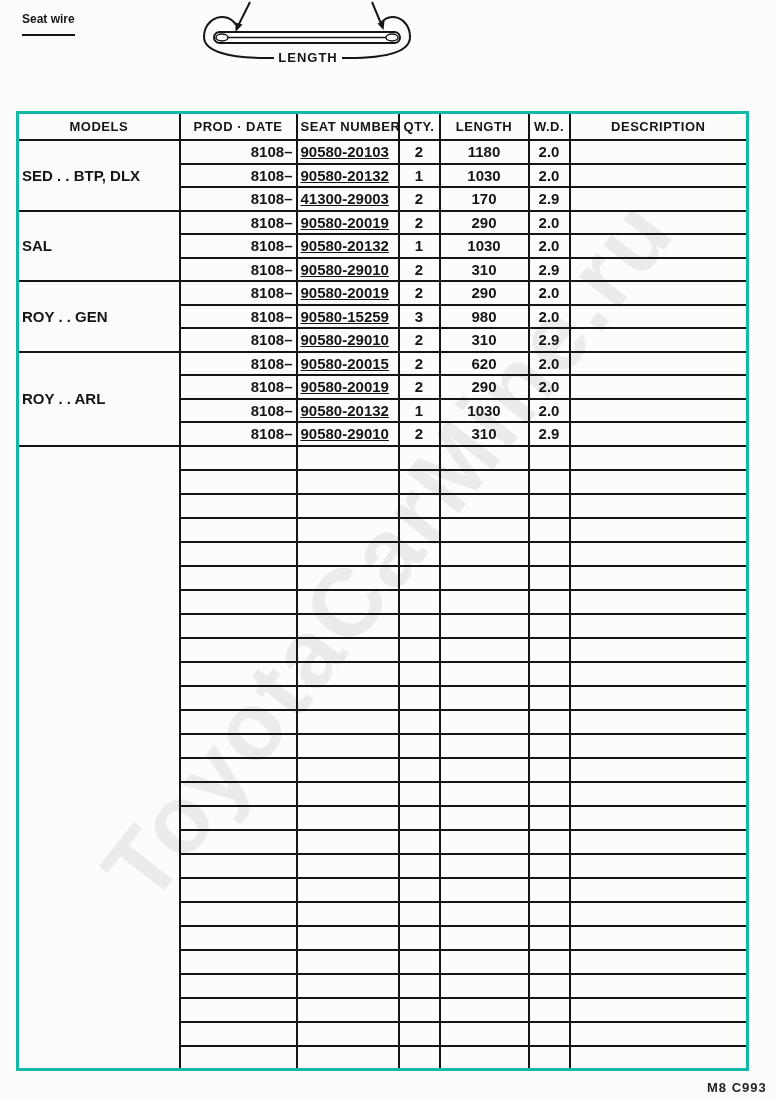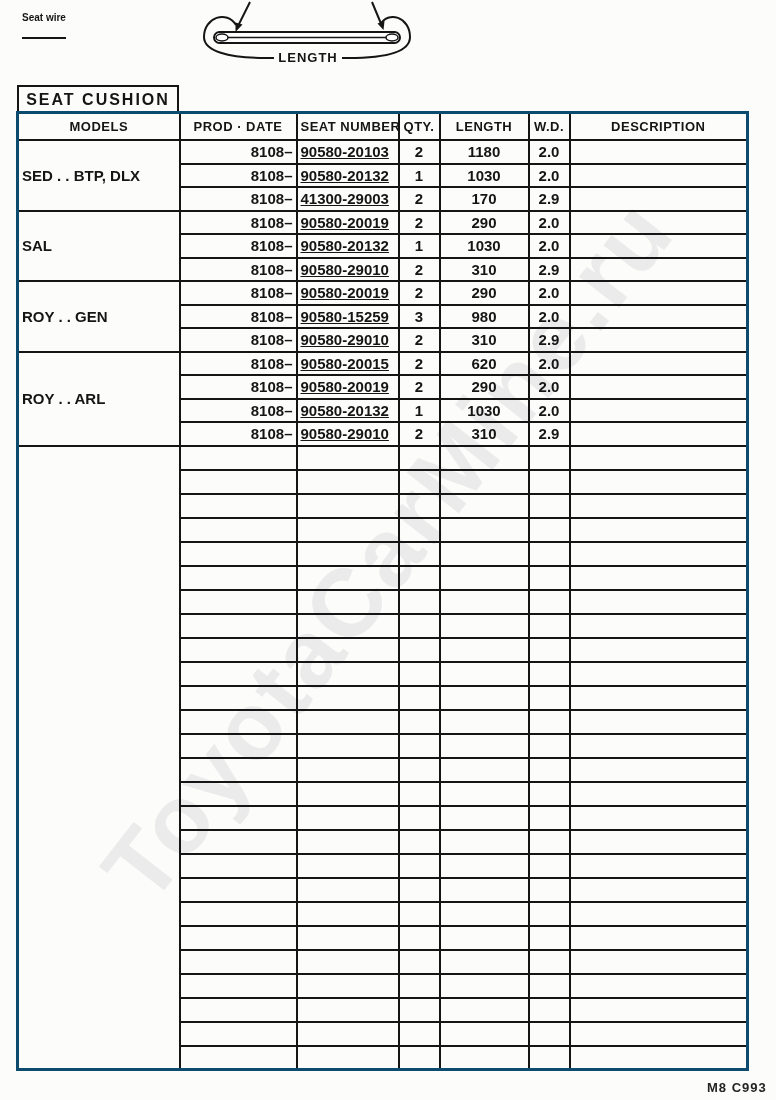--- a/index.html
+++ b/index.html
@@ -18,8 +18,8 @@
   .content{position:absolute;inset:0;z-index:2;}
   .seat-wire-label{
     position:absolute;left:22px;top:12px;
-    font-size:10px;font-weight:bold;
-    border-bottom:2px solid #151515;padding-bottom:14px;
+    font-size:12px;font-weight:bold;
+    border-bottom:2px solid #151515;padding-bottom:8px;
   }
   .diagram{position:absolute;left:192px;top:1px;}
   .section-title-box{

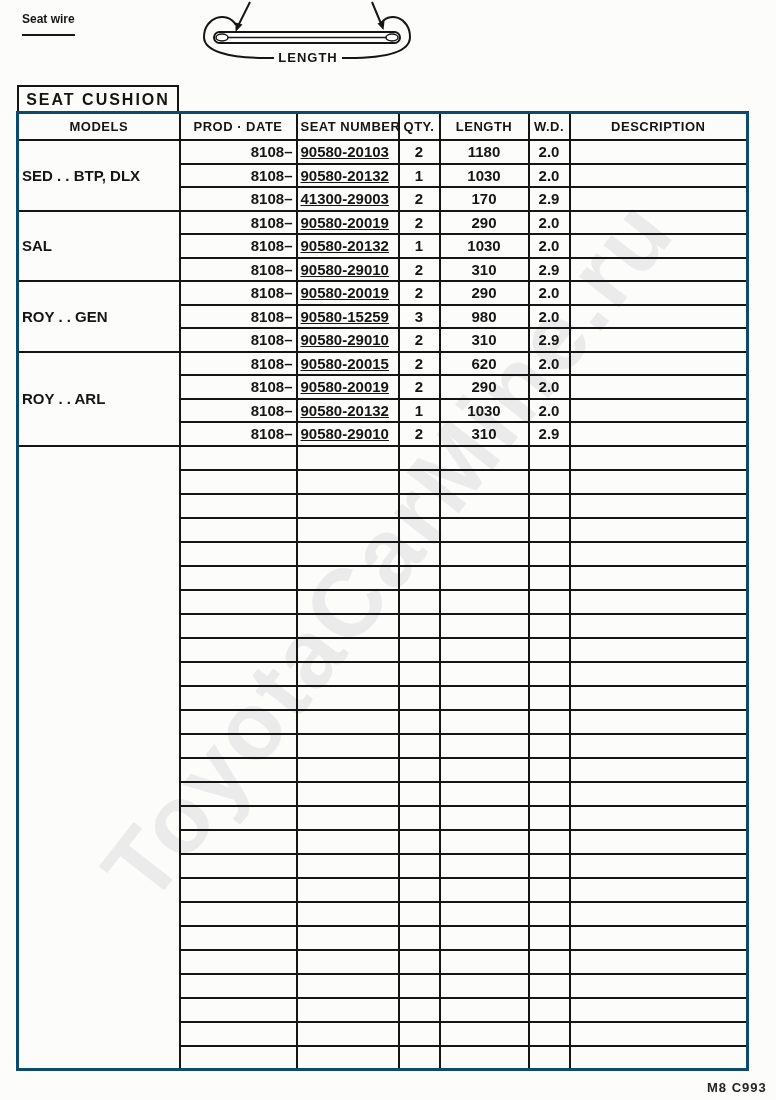--- a/index.html
+++ b/index.html
@@ -92,9 +92,6 @@
     <text x="116" y="61" text-anchor="middle" font-size="13" font-weight="bold" letter-spacing="1" fill="#151515" font-family="Liberation Sans, sans-serif">LENGTH</text>
   </svg>
 
-  <div class="section-title-box">
-    <span>SEAT CUSHION</span>
-  </div>
 
   <table class="parts">
     <colgroup>

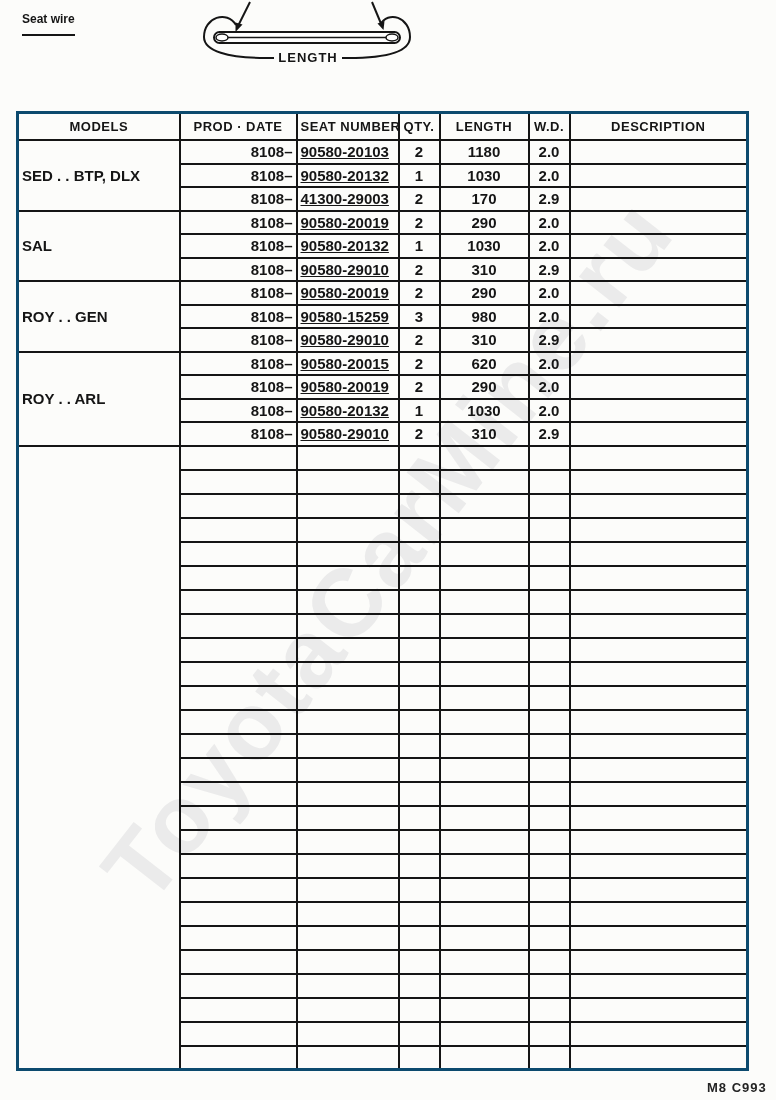--- a/index.html
+++ b/index.html
@@ -32,7 +32,7 @@
     position:absolute;left:16px;top:111px;width:730px;
     border-collapse:collapse;table-layout:fixed;
     background:transparent;z-index:2;
-    border:3px solid #0c4a6e;
+    border:3px solid #14b8a6;
   }
   table.parts th, table.parts td{
     border:2px solid #151515;padding:0 3px;overflow:hidden;

